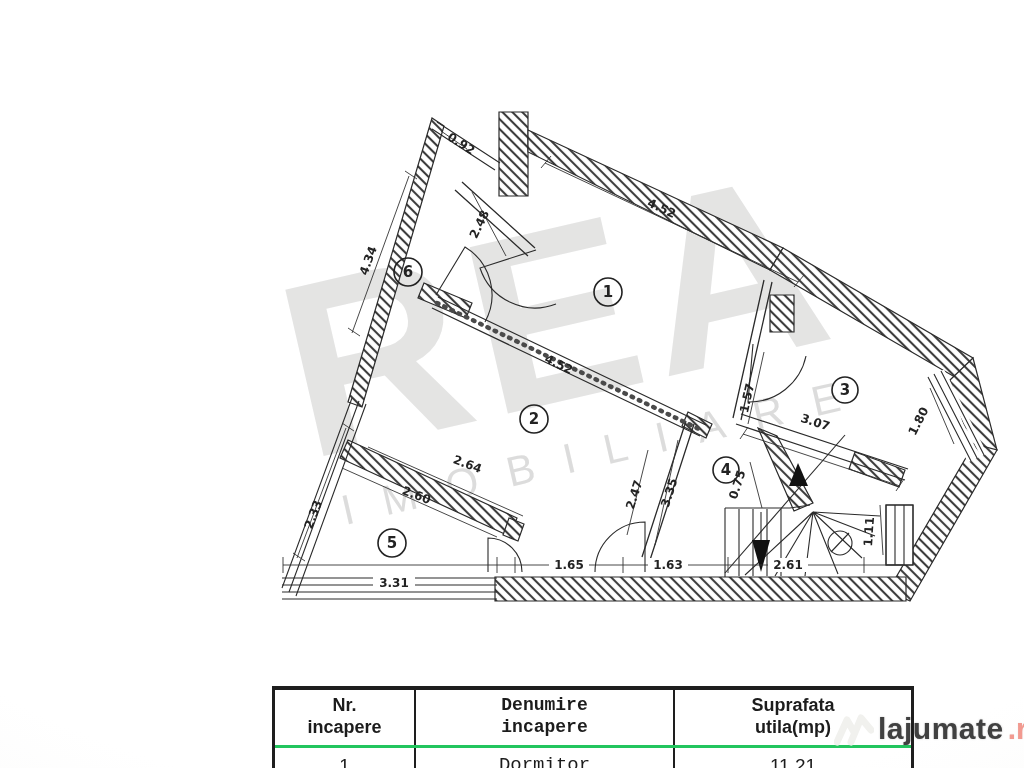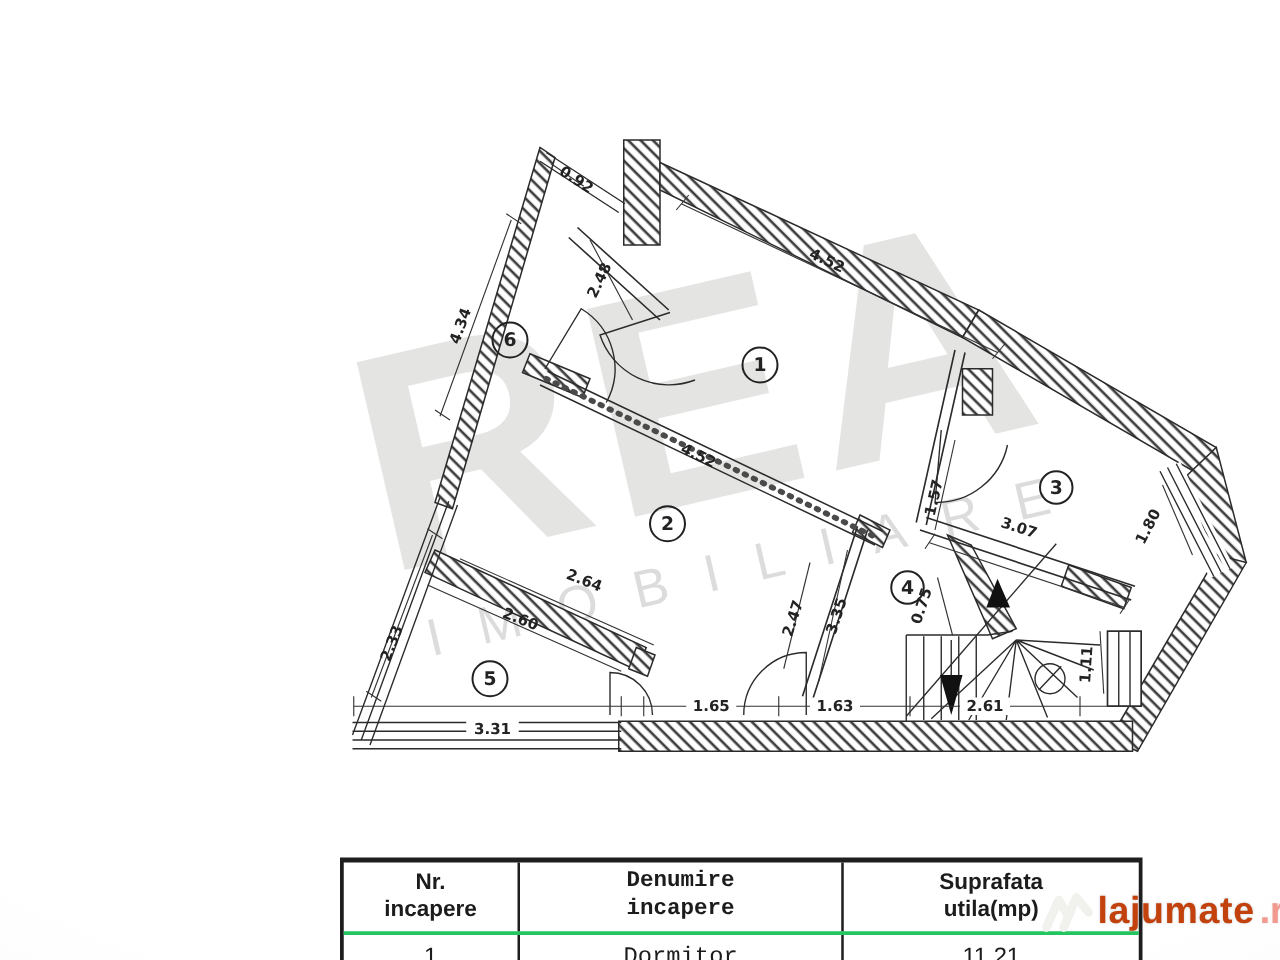--- a/index.html
+++ b/index.html
@@ -62,7 +62,7 @@
   }
   .site-wm .wm-text {
     font-size:30px; font-weight:700; letter-spacing:0.5px;
-    color:#c2410c; text-shadow:0 0 2px rgba(90,90,90,.35);
+    color:#404040; text-shadow:0 0 2px rgba(90,90,90,.35);
   }
   .site-wm .wm-tld {
     font-size:30px; font-weight:700;

